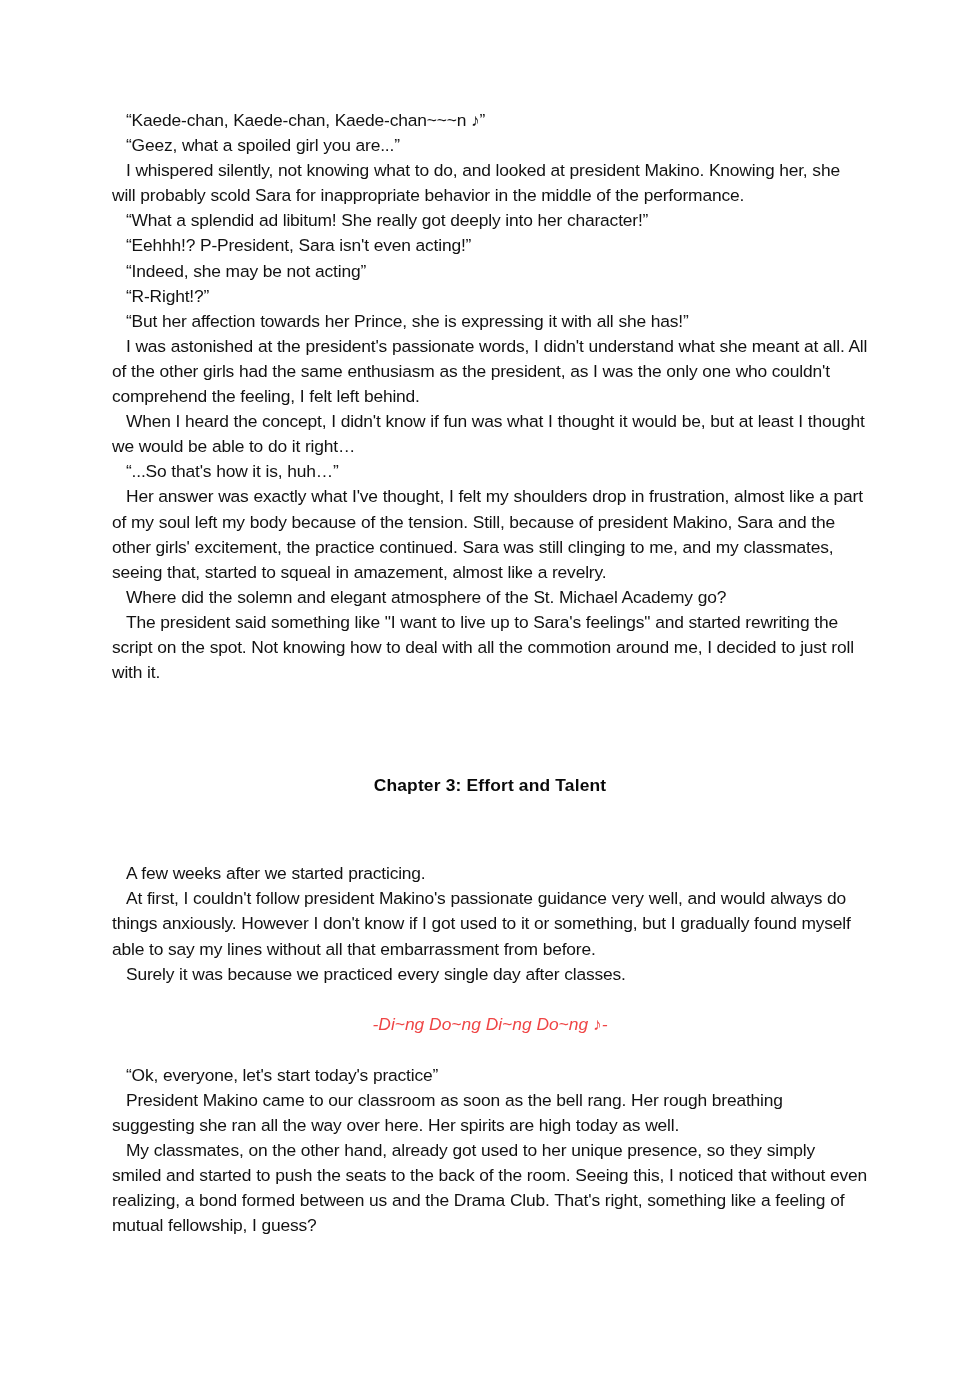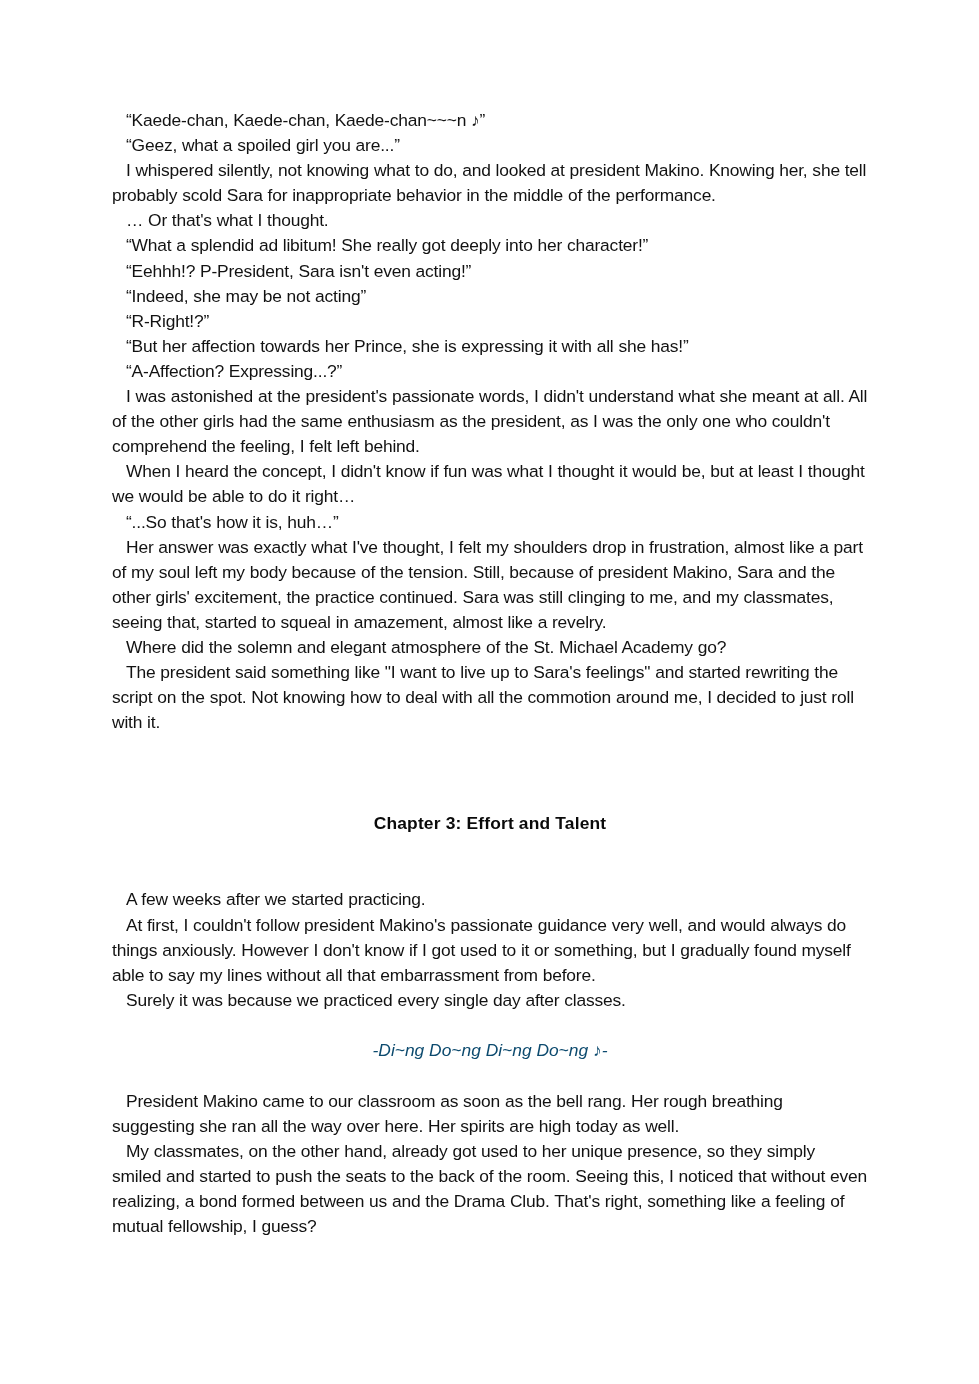--- a/index.html
+++ b/index.html
@@ -66,7 +66,7 @@
   <div class="content" id="text-column">
       <p class="para">“Kaede-chan, Kaede-chan, Kaede-chan~~~n ♪”</p>
       <p class="para">“Geez, what a spoiled girl you are...”</p>
-      <p class="para">I whispered silently, not knowing what to do, and looked at president Makino. Knowing her, she tell probably scold Sara for inappropriate behavior in the middle of the performance.</p>
+      <p class="para">I whispered silently, not knowing what to do, and looked at president Makino. Knowing her, she will probably scold Sara for inappropriate behavior in the middle of the performance.</p>
       <p class="para">… Or that's what I thought.</p>
       <p class="para">“What a splendid ad libitum! She really got deeply into her character!”</p>
       <p class="para">“Eehhh!? P-President, Sara isn't even acting!”</p>

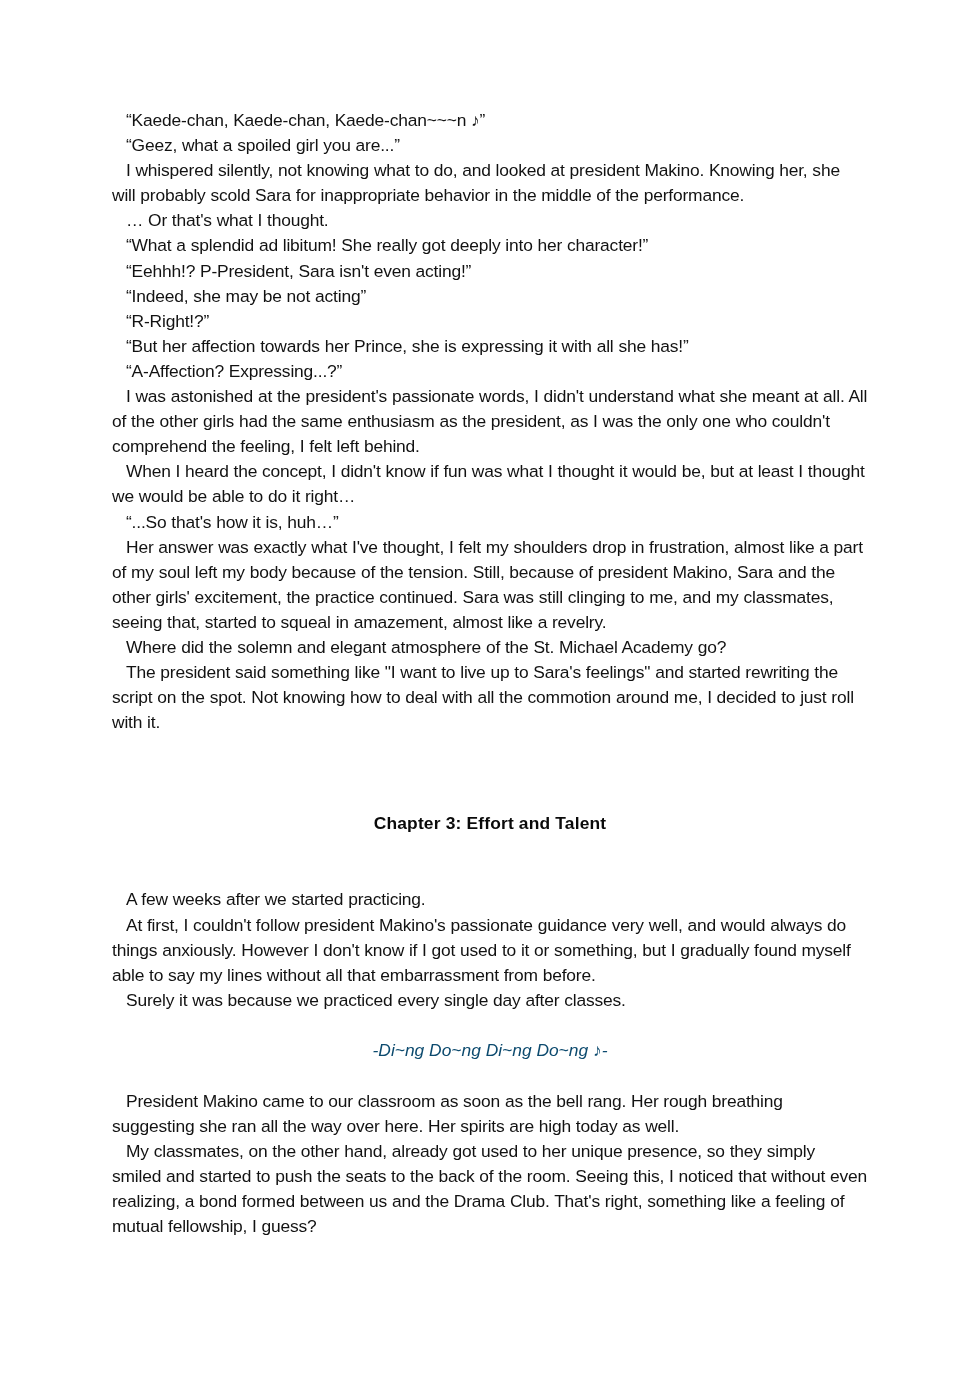--- a/index.html
+++ b/index.html
@@ -67,7 +67,6 @@
       <p class="para">“Kaede-chan, Kaede-chan, Kaede-chan~~~n ♪”</p>
       <p class="para">“Geez, what a spoiled girl you are...”</p>
       <p class="para">I whispered silently, not knowing what to do, and looked at president Makino. Knowing her, she will probably scold Sara for inappropriate behavior in the middle of the performance.</p>
-      <p class="para">… Or that's what I thought.</p>
       <p class="para">“What a splendid ad libitum! She really got deeply into her character!”</p>
       <p class="para">“Eehhh!? P-President, Sara isn't even acting!”</p>
       <p class="para">“Indeed, she may be not acting”</p>

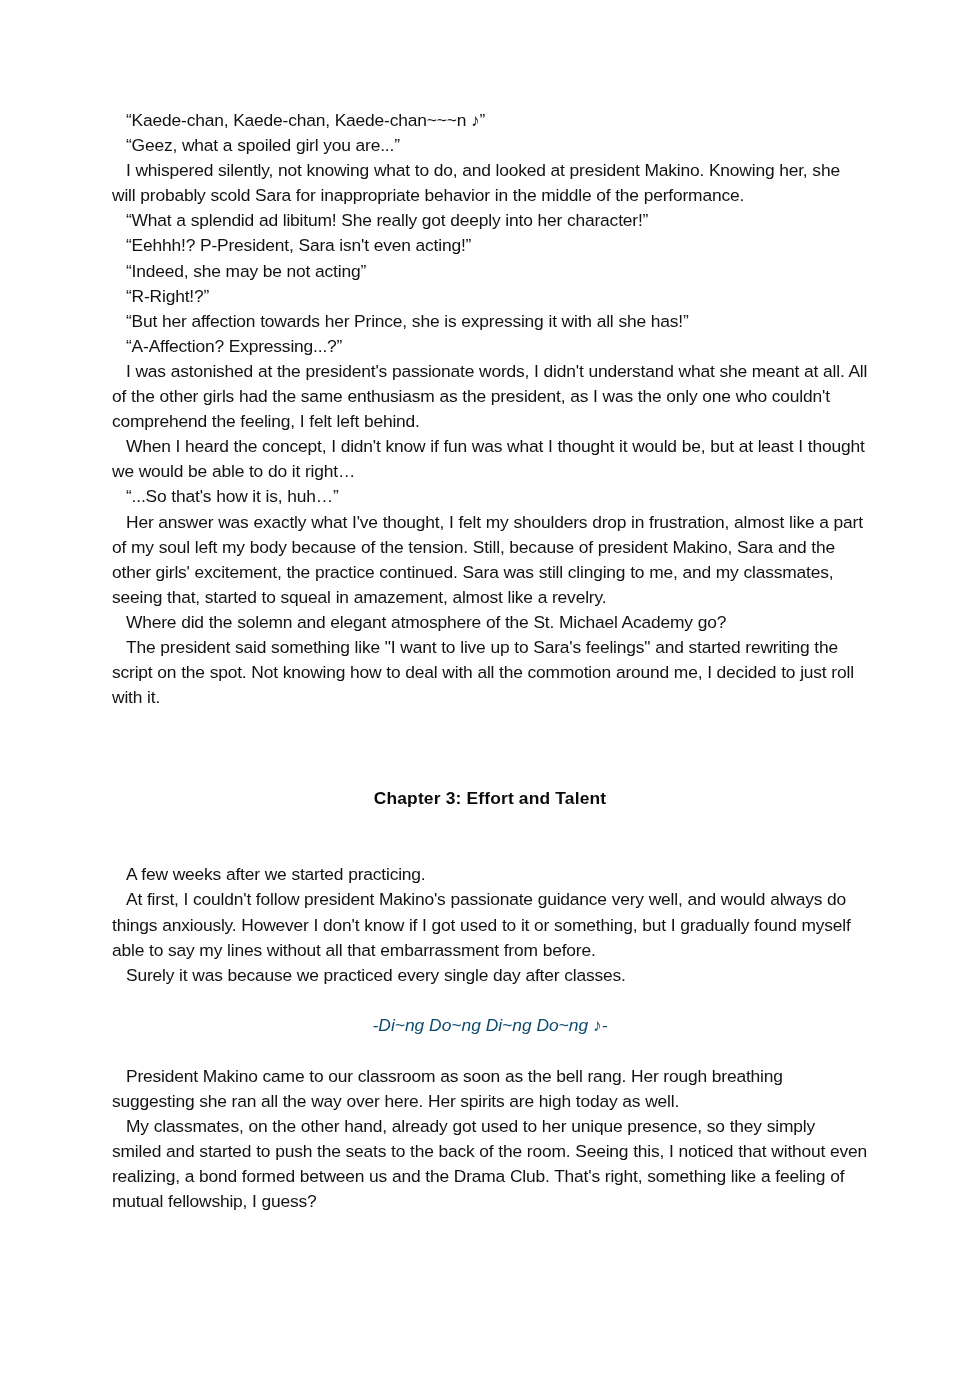--- a/index.html
+++ b/index.html
@@ -72,7 +72,6 @@
       <p class="para">“Indeed, she may be not acting”</p>
       <p class="para">“R-Right!?”</p>
       <p class="para">“But her affection towards her Prince, she is expressing it with all she has!”</p>
-      <p class="para">“A-Affection? Expressing...?”</p>
       <p class="para">I was astonished at the president's passionate words, I didn't understand what she meant at all. All of the other girls had the same enthusiasm as the president, as I was the only one who couldn't comprehend the feeling, I felt left behind.</p>
       <p class="para">When I heard the concept, I didn't know if fun was what I thought it would be, but at least I thought we would be able to do it right…</p>
       <p class="para">“...So that's how it is, huh…”</p>

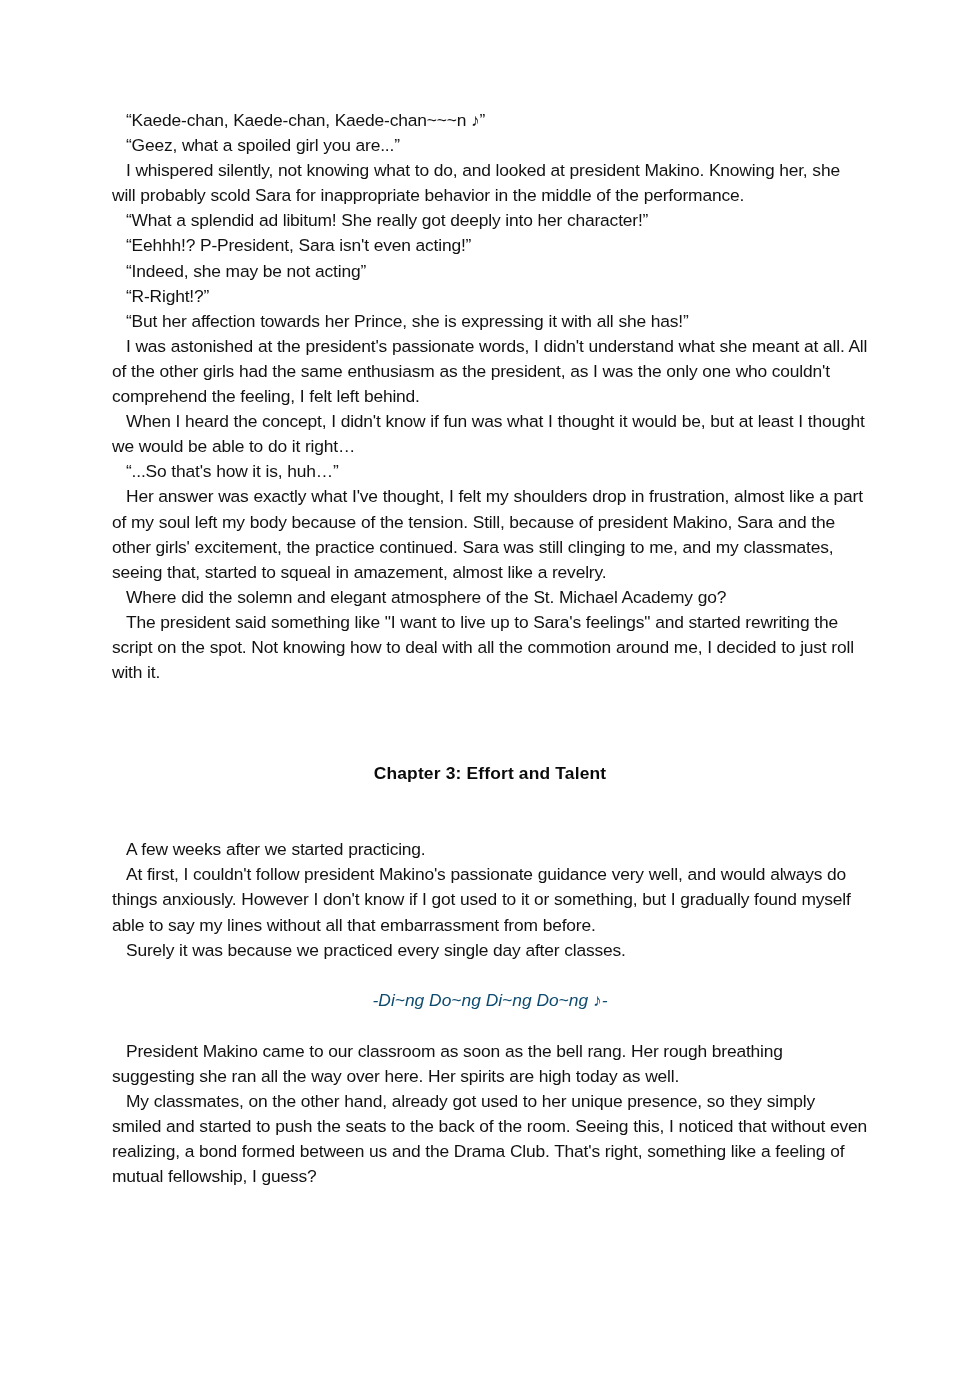--- a/index.html
+++ b/index.html
@@ -38,7 +38,7 @@
     color: #121212;
   }
   .chapter-heading {
-    margin: 4px;
+    margin: 16px;
     text-align: center;
     font-size: 17.4px;
     line-height: 25.1px;

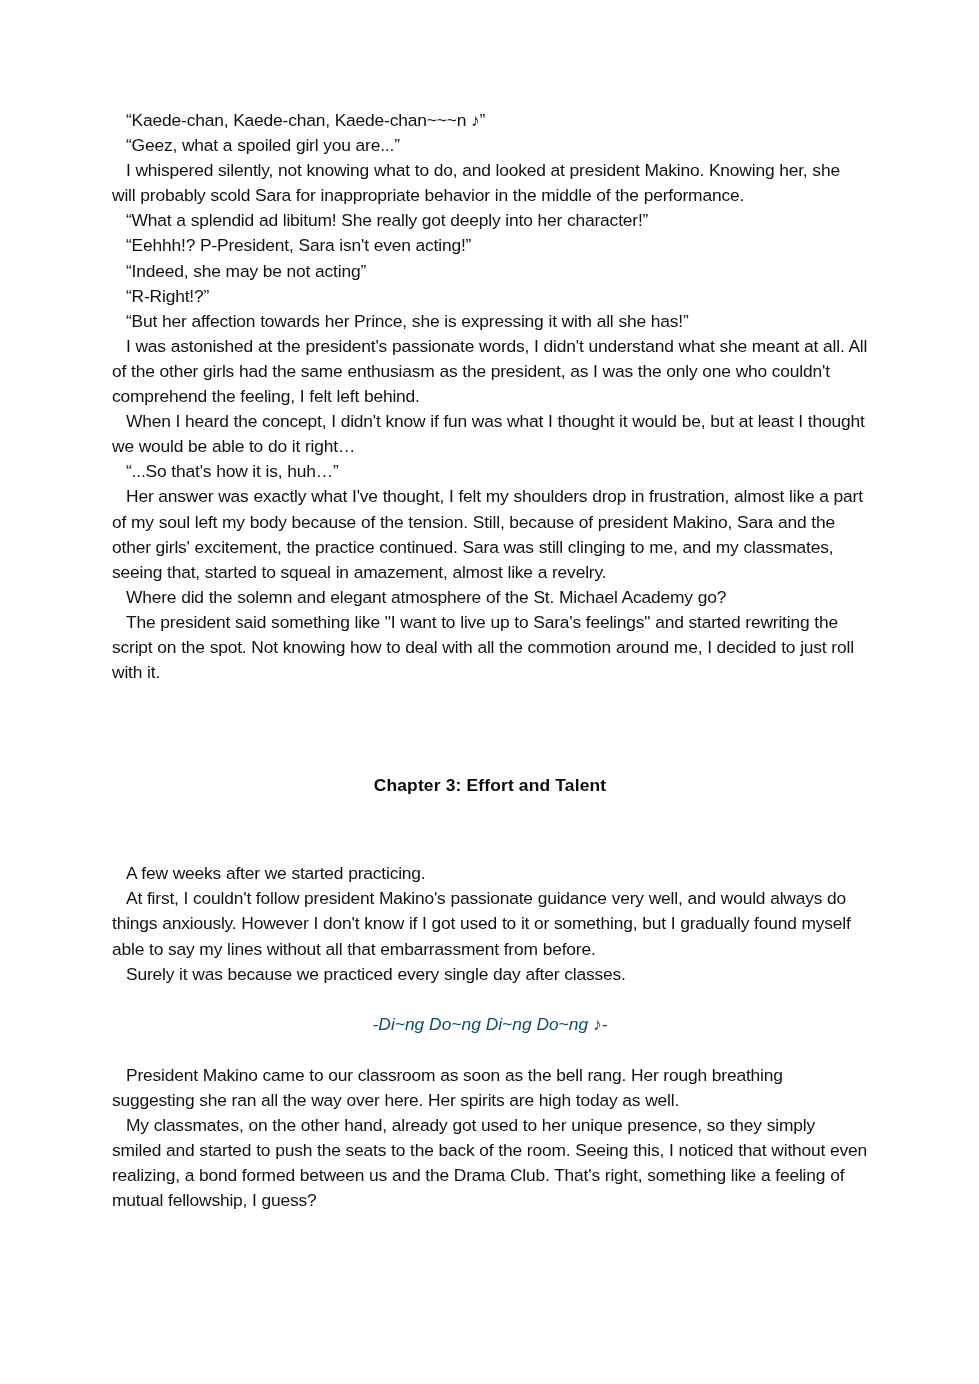--- a/index.html
+++ b/index.html
@@ -52,7 +52,7 @@
     font-size: 17.4px;
     line-height: 25.1px;
     font-style: italic;
-    color: #0c4a6e;
+    color: #ef4444;
   }
   .gap-chapter-before { height: 72px; }
   .gap-chapter-after  { height: 47px; }

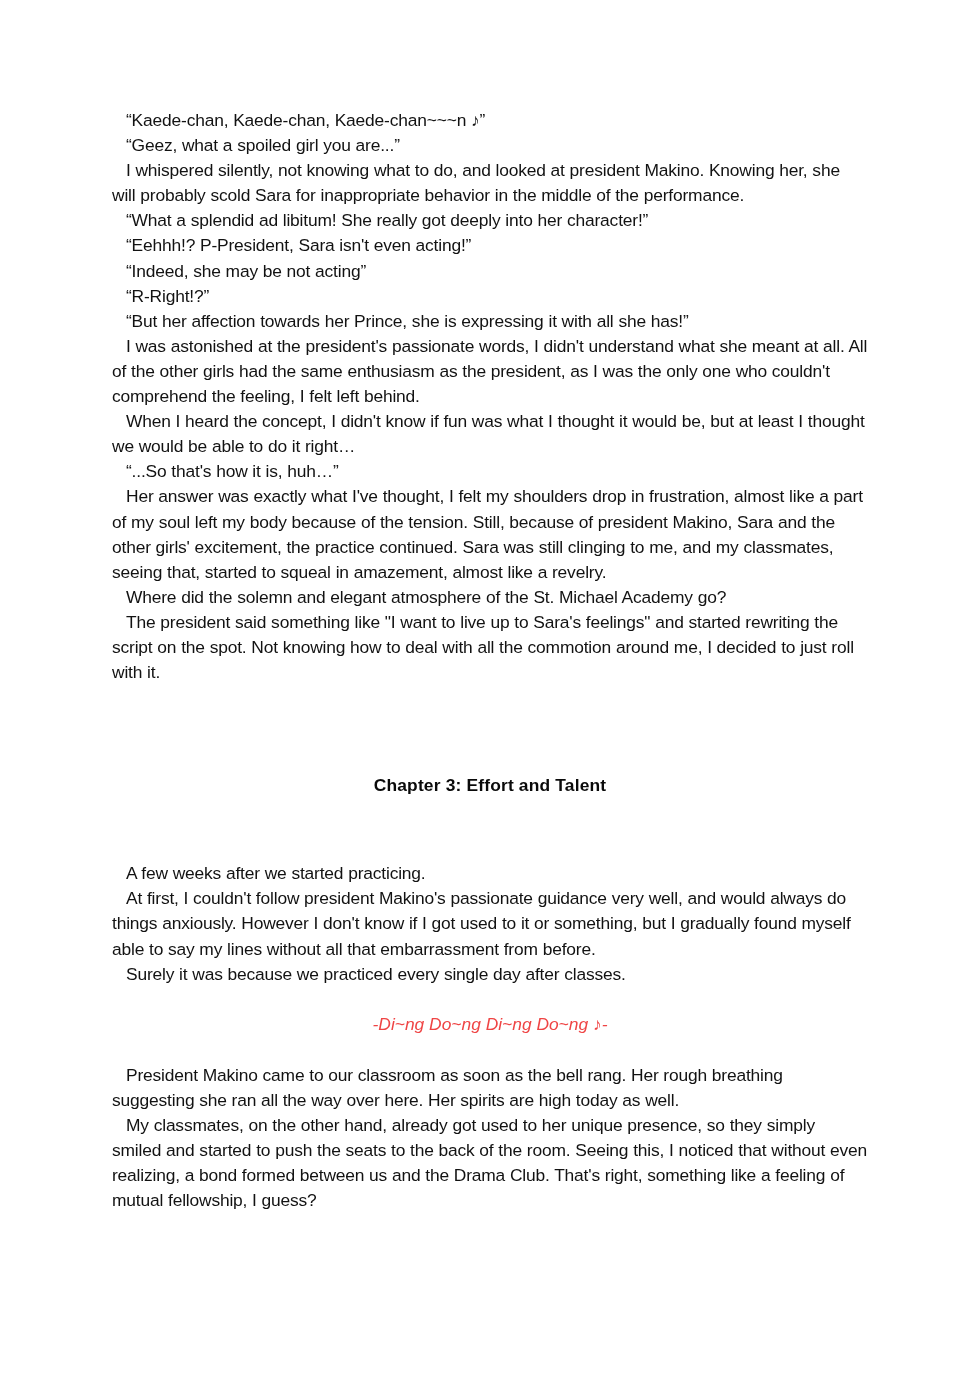--- a/index.html
+++ b/index.html
@@ -87,6 +87,7 @@
       <div class="gap-sfx-before"></div>
       <div class="sfx-line">-Di~ng Do~ng Di~ng Do~ng ♪-</div>
       <div class="gap-sfx-after"></div>
+      <p class="para">“Ok, everyone, let's start today's practice”</p>
       <p class="para">President Makino came to our classroom as soon as the bell rang. Her rough breathing suggesting she ran all the way over here. Her spirits are high today as well.</p>
       <p class="para">My classmates, on the other hand, already got used to her unique presence, so they simply smiled and started to push the seats to the back of the room. Seeing this, I noticed that without even realizing, a bond formed between us and the Drama Club. That's right, something like a feeling of mutual fellowship, I guess?</p>
     </div>

